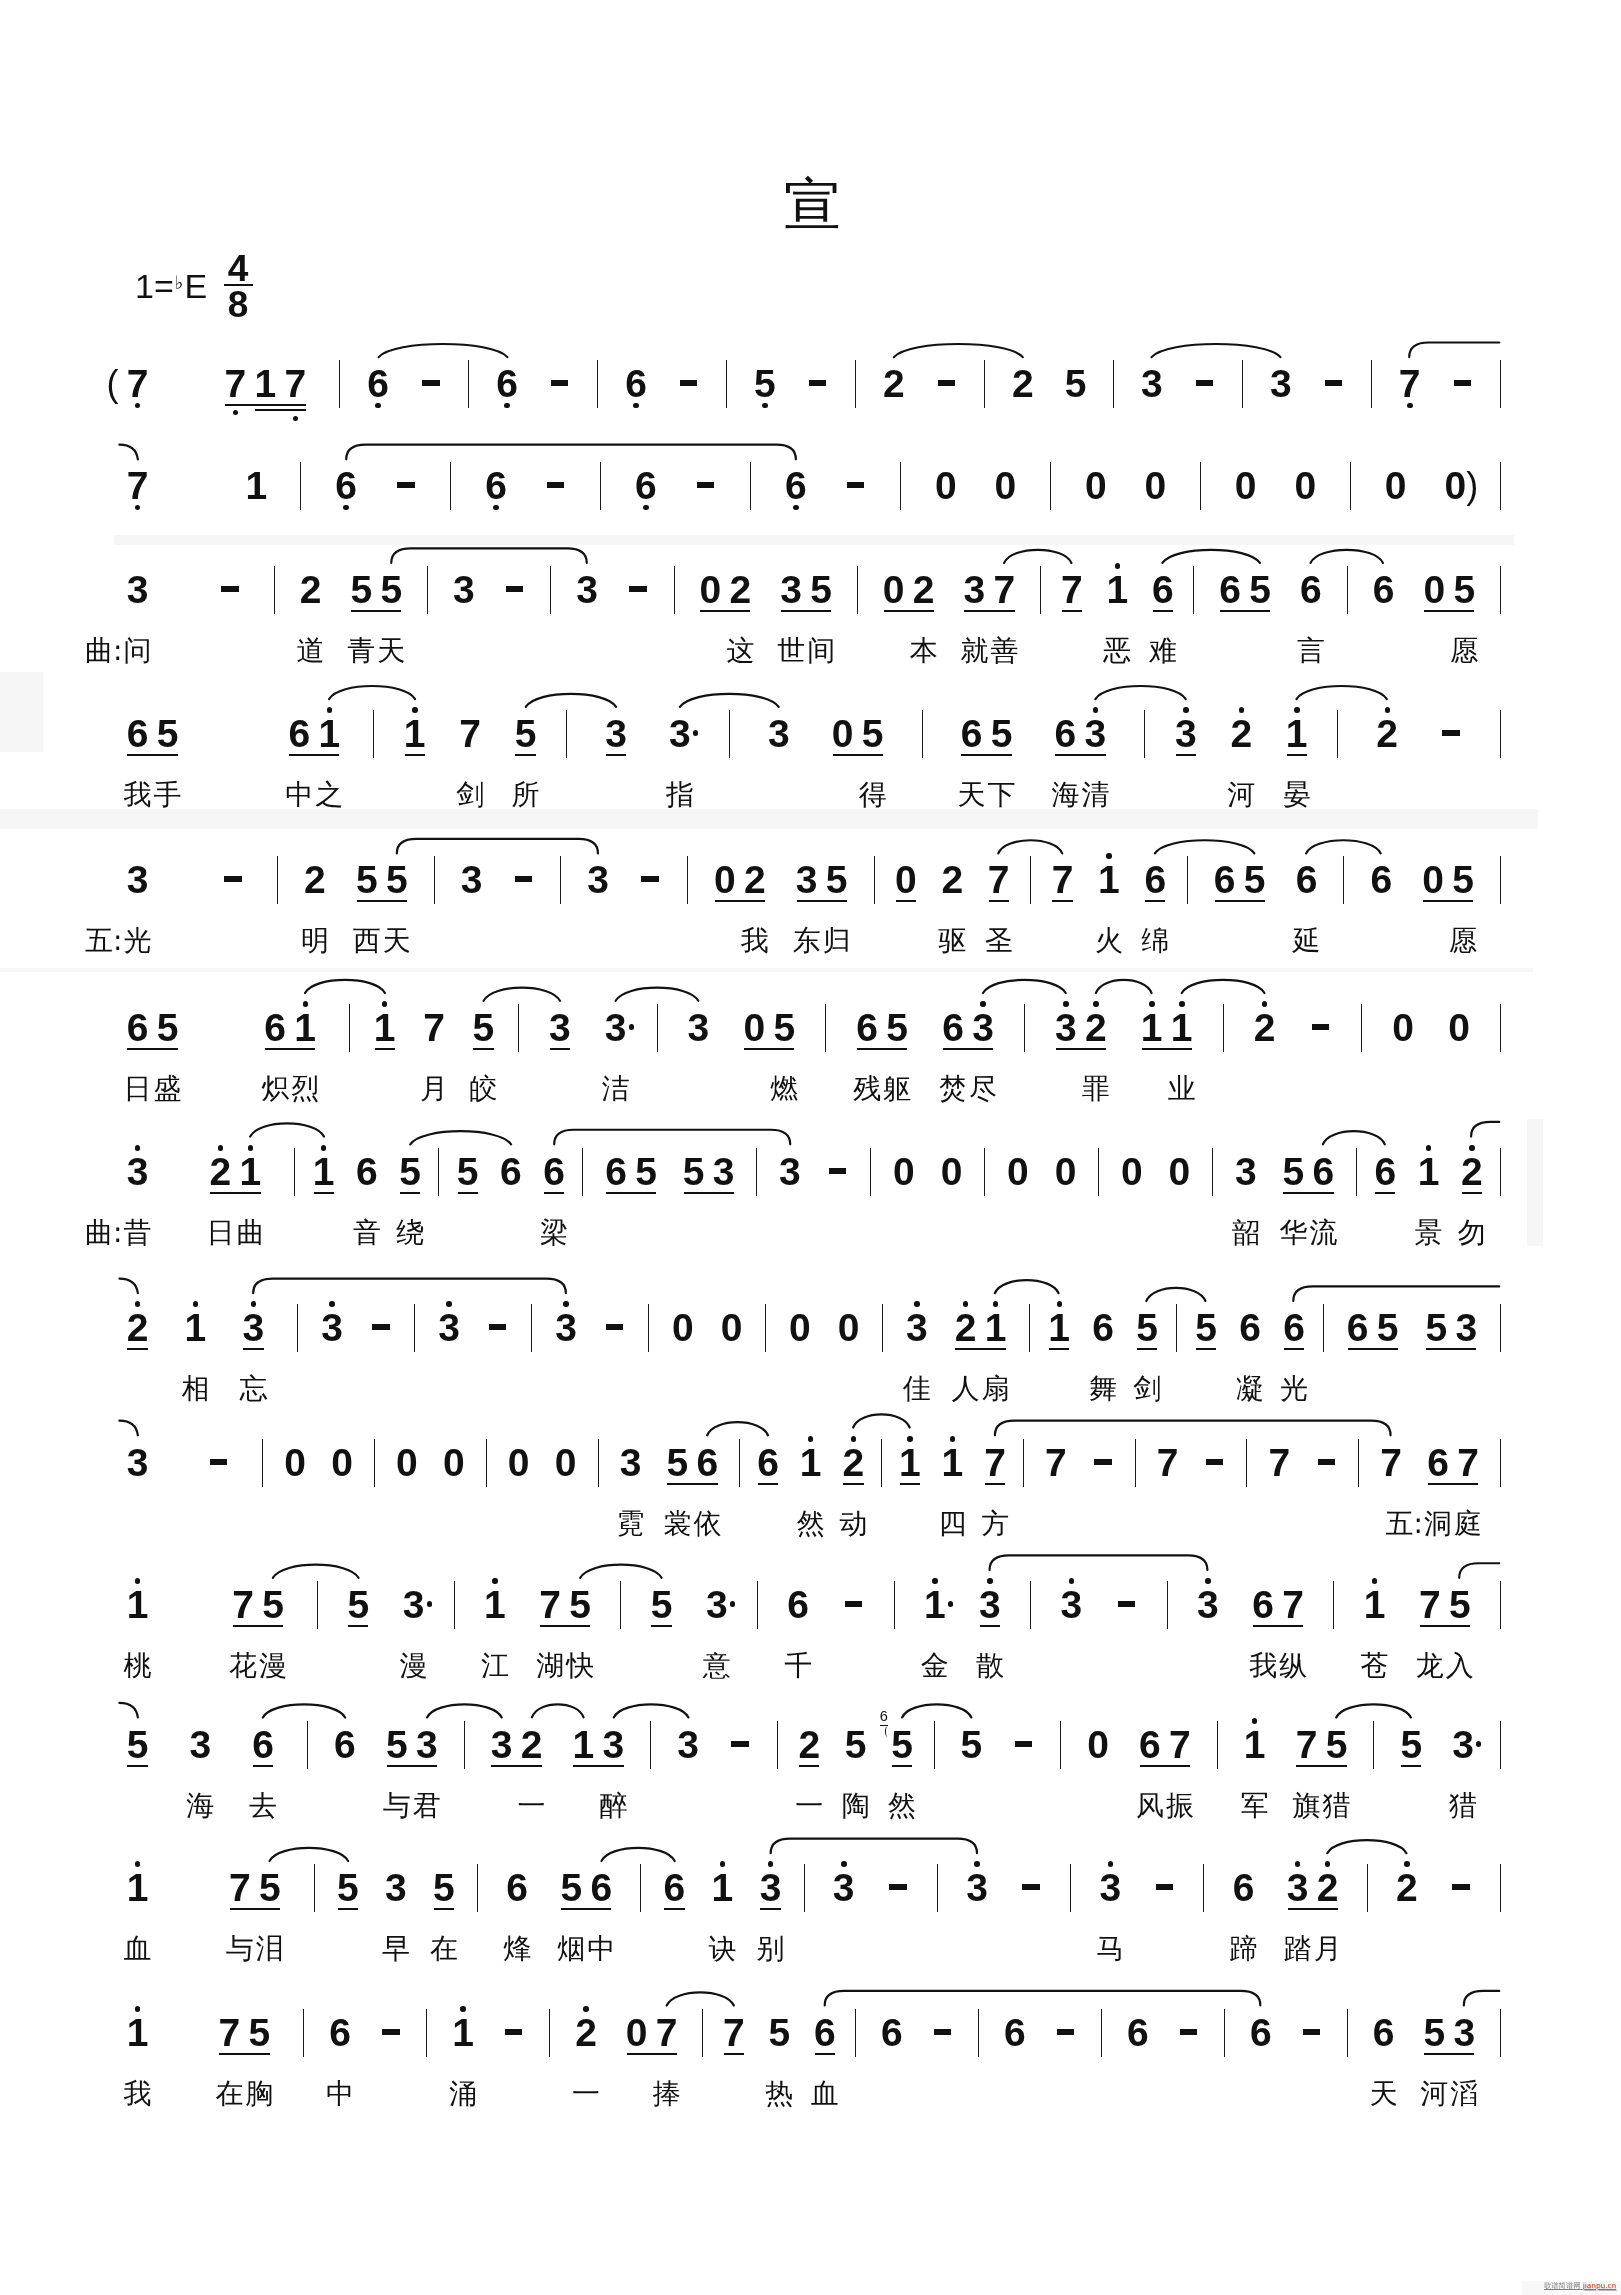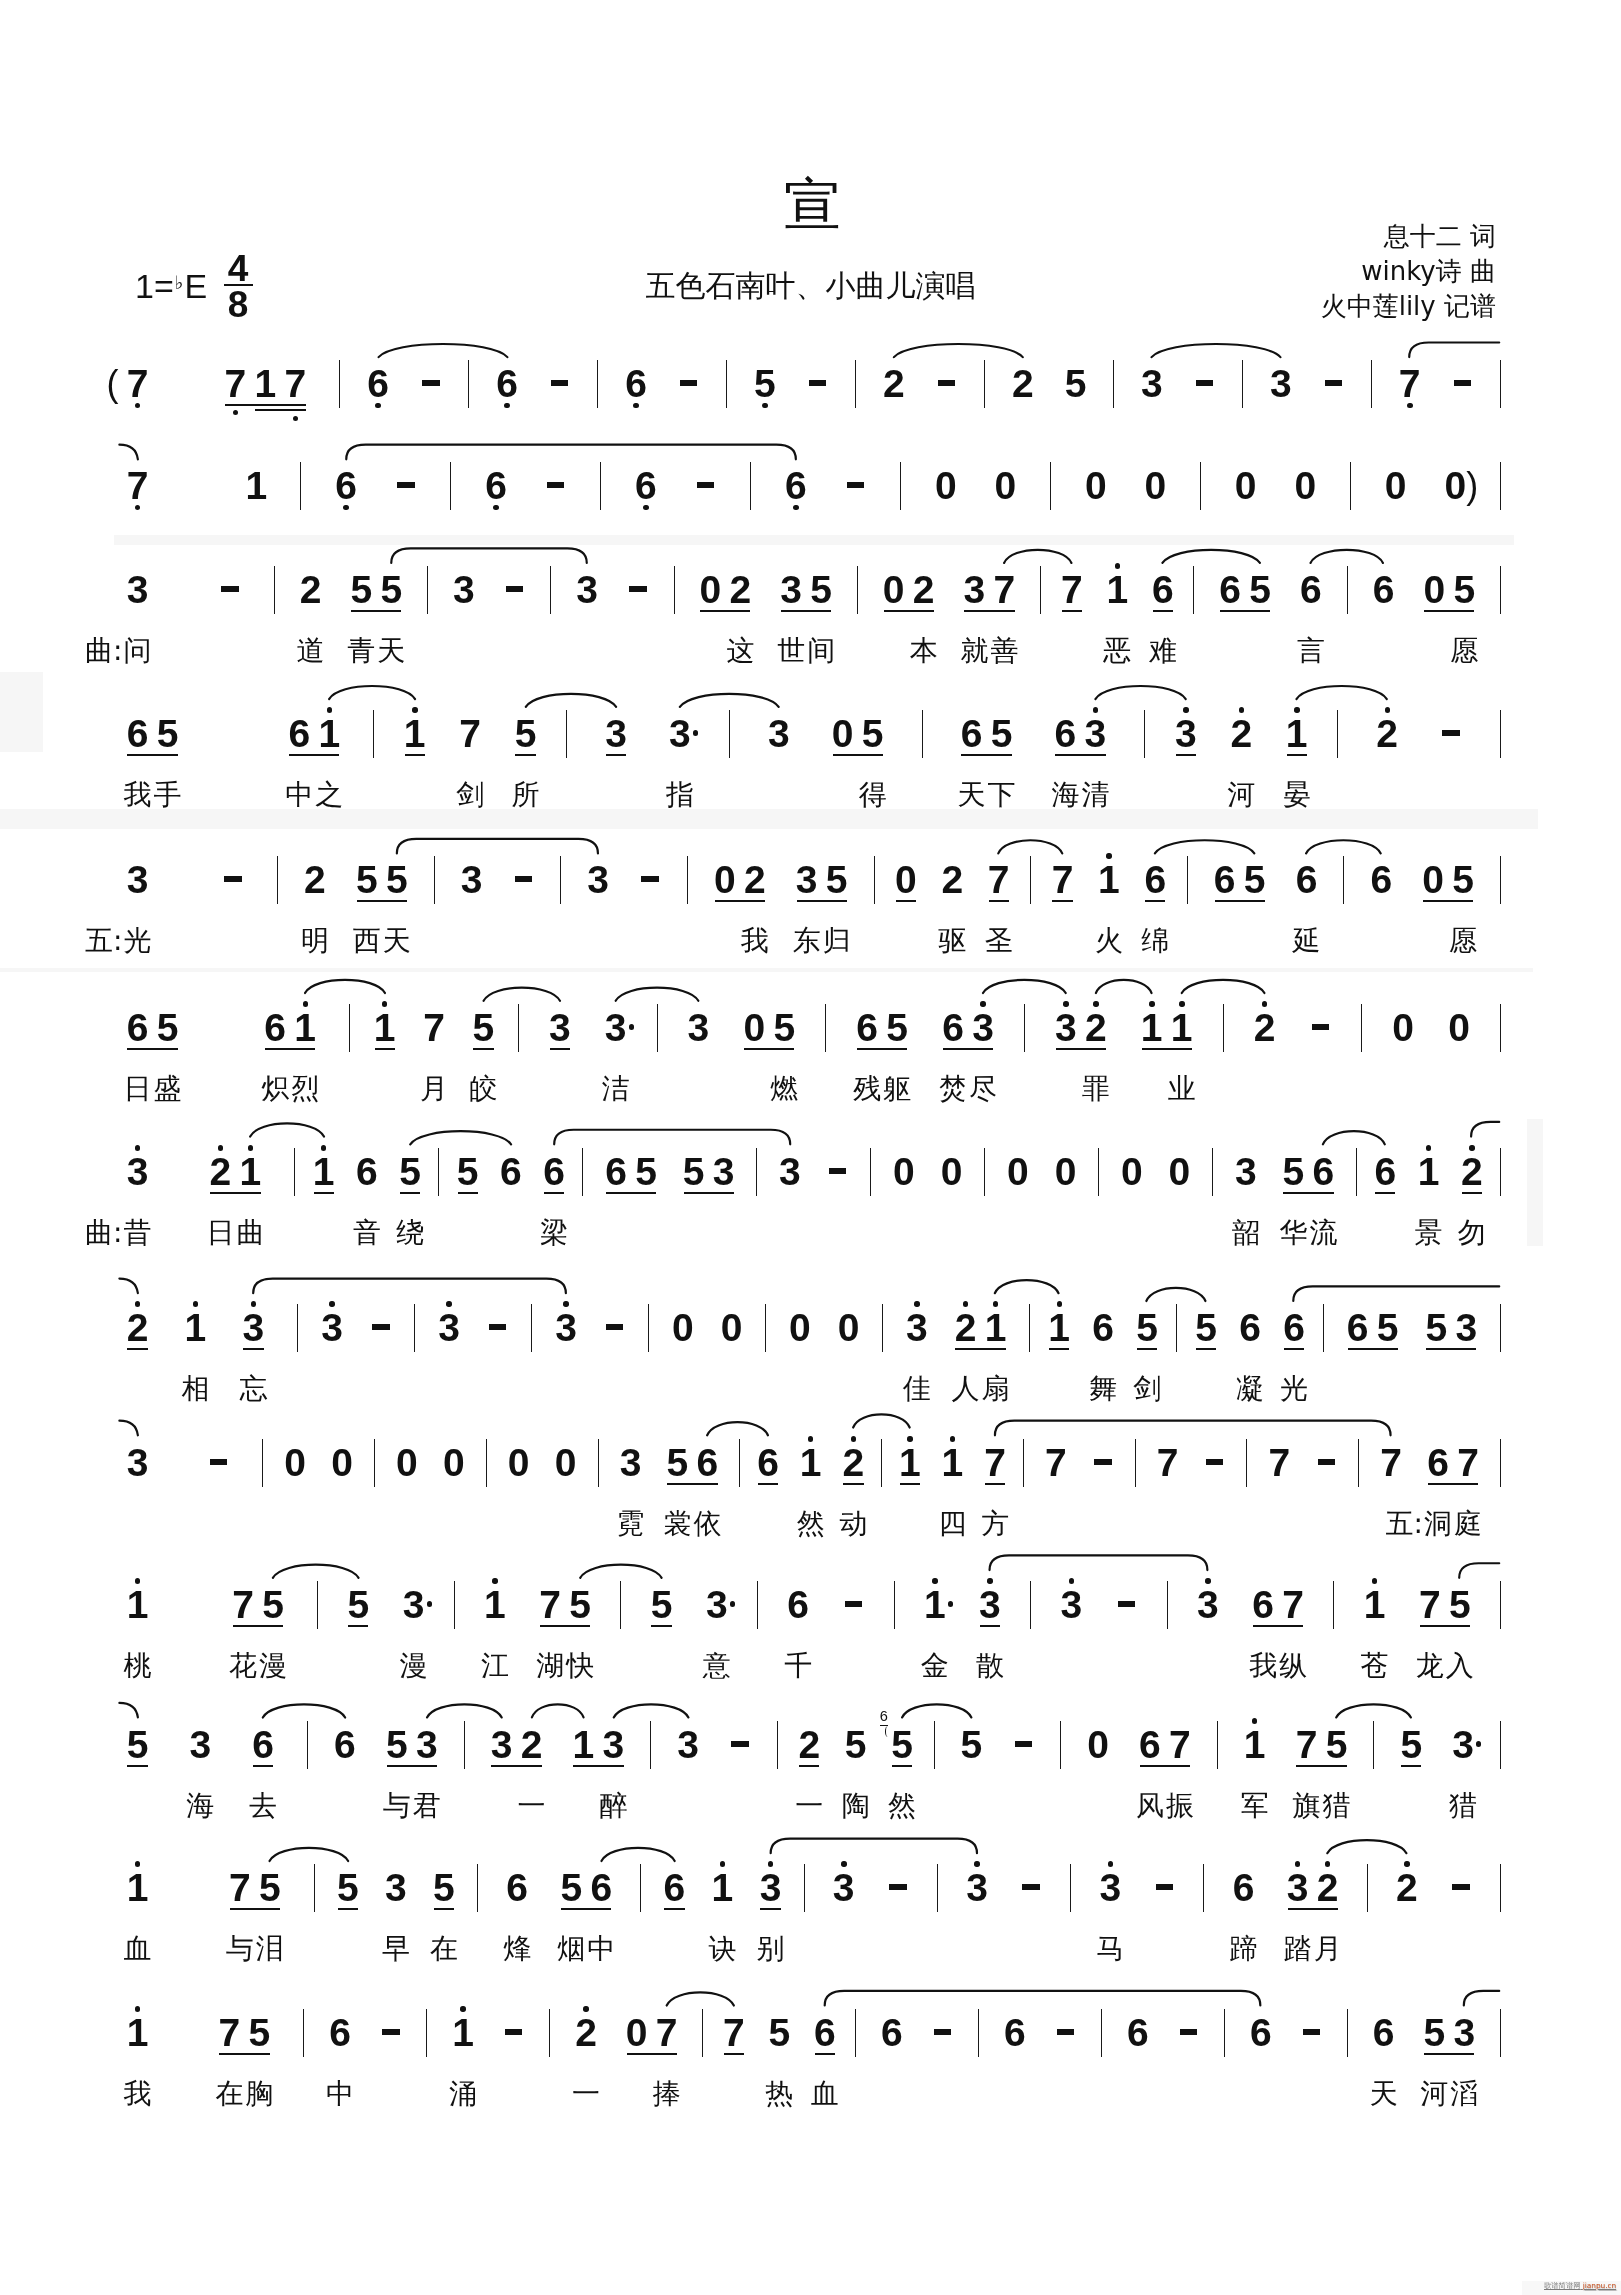--- a/index.html
+++ b/index.html
@@ -131,11 +131,6 @@
 
   <div class="performers">五色石南叶、小曲儿演唱</div>
 
-  <div class="credits">
-    <div class="credit">息十二 词</div>
-    <div class="credit">winky诗 曲</div>
-    <div class="credit">火中莲lily 记谱</div>
-  </div>
 
   <div id="score">
       <div class="line">

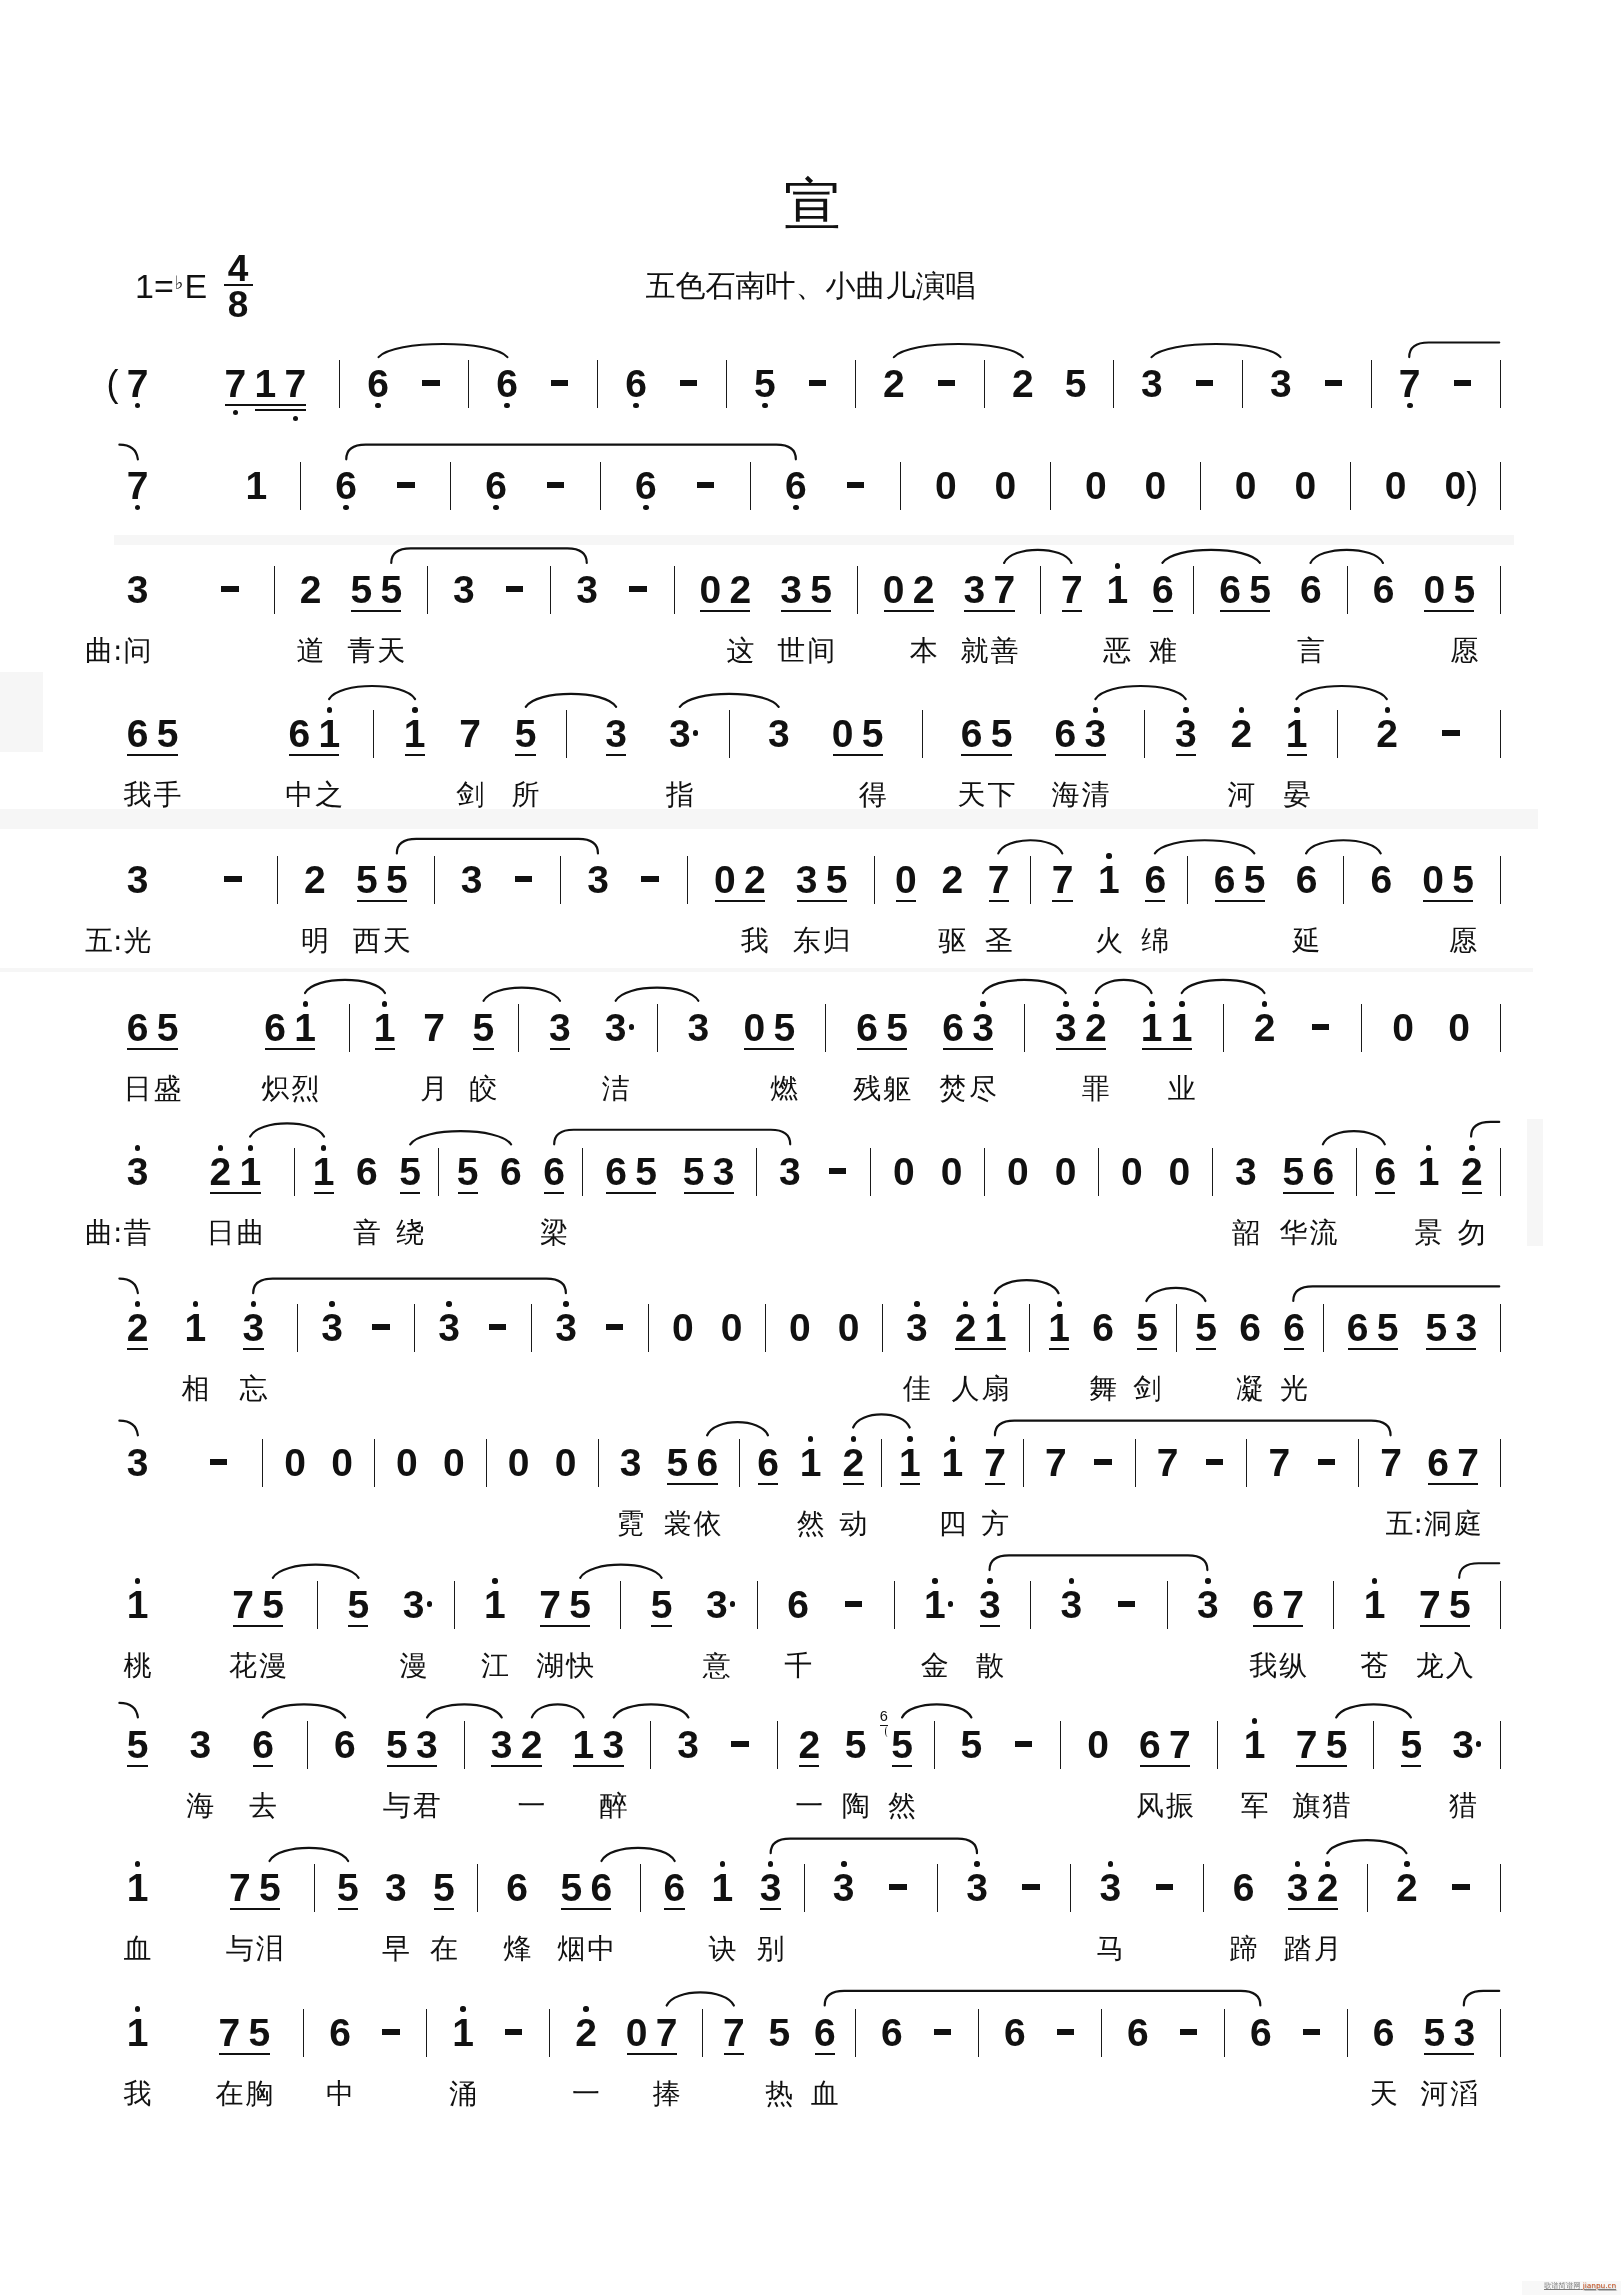--- a/index.html
+++ b/index.html
@@ -129,7 +129,6 @@
   <div class="time-bar"></div>
   <div class="time-den">8</div>
 
-  <div class="performers">五色石南叶、小曲儿演唱</div>
 
 
   <div id="score">

